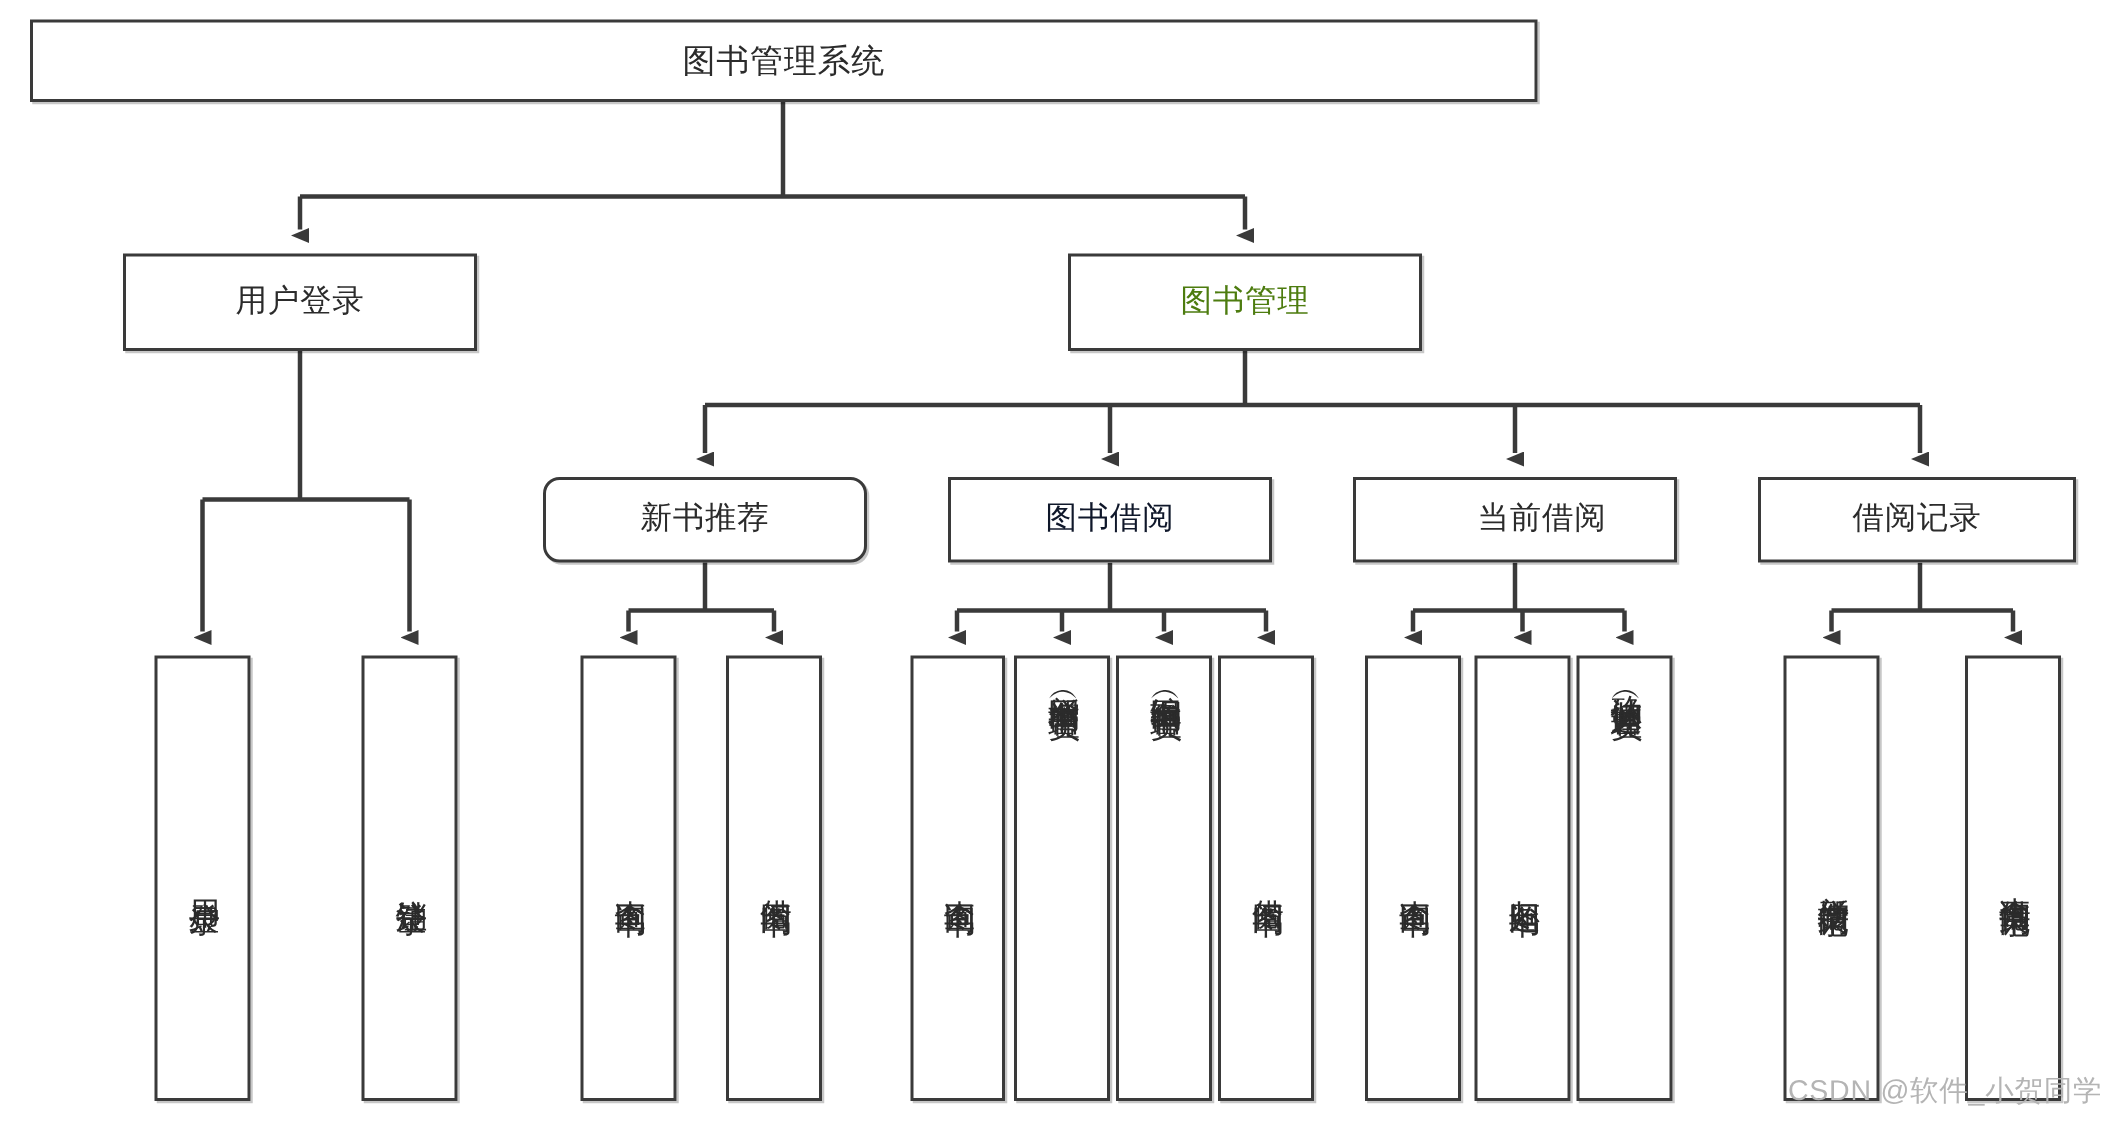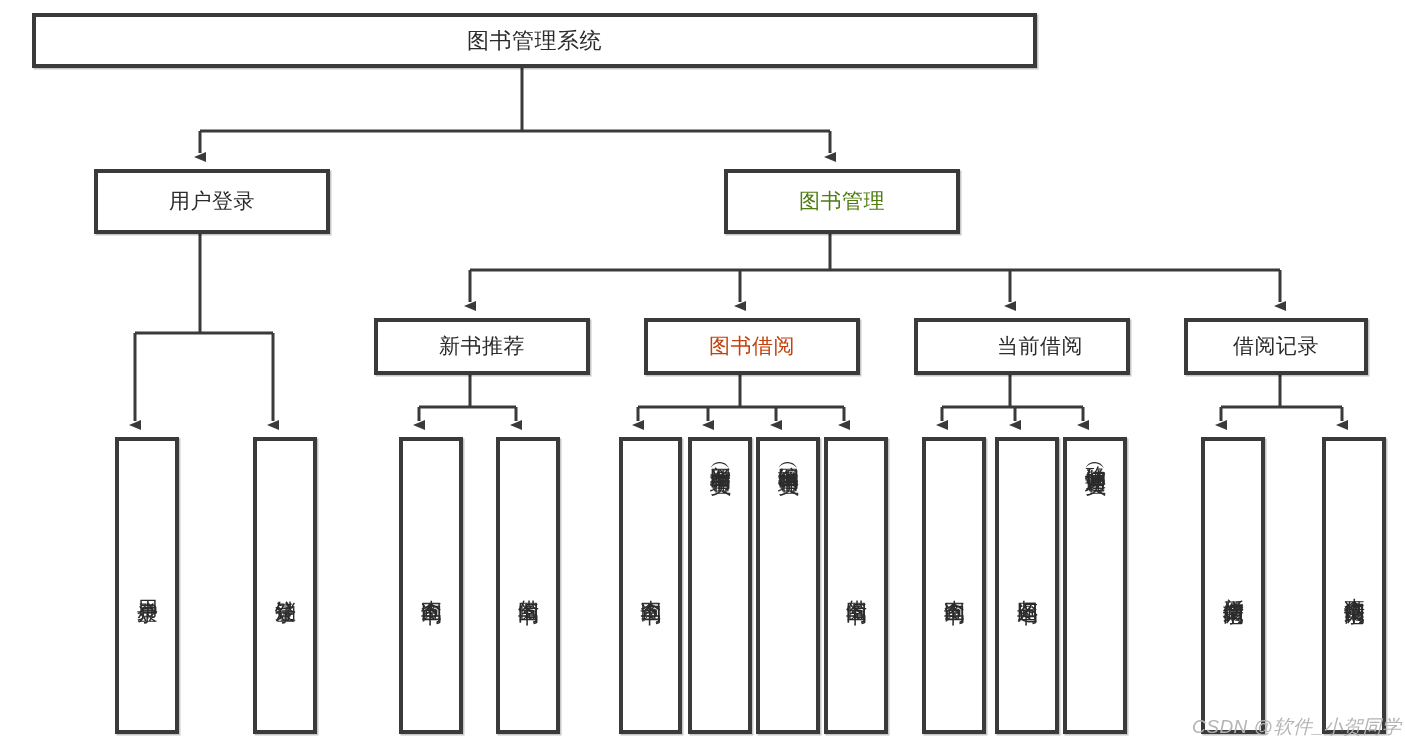--- a/index.html
+++ b/index.html
@@ -30,13 +30,12 @@
     position: absolute;
     box-sizing: border-box;
     background: #ffffff;
-    border: 4px solid #7f1d1d;
+    border: 2px solid #7f1d1d;
     box-shadow: 1.5px 1.5px 0 rgba(0,0,0,0.22);
     display: flex;
     align-items: center;
     justify-content: center;
     color: #2b2b2b;
-    margin-left: 12px;
   }
   .node-label {
     display: block;

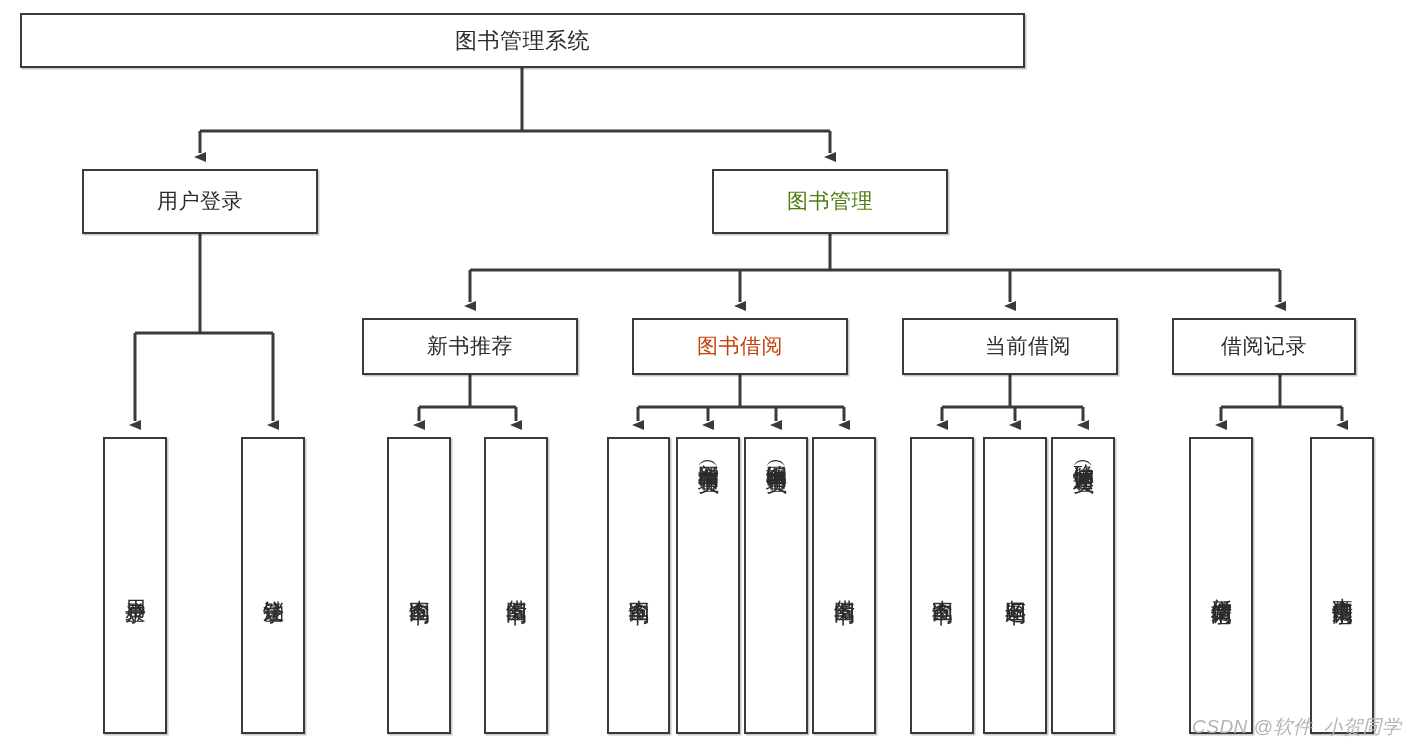--- a/index.html
+++ b/index.html
@@ -145,7 +145,7 @@
     <span class="node-label">图书管理</span>
   </div>
 
-  <div class="node horiz" style="left: 362px; top: 318px; width: 216px; height: 57px; border-color: rgb(58, 58, 58); background: rgb(255, 255, 255); color: rgb(43, 43, 43);">
+  <div class="node horiz" style="left: 362px; top: 318px; width: 216px; height: 57px; border-color: rgb(58, 58, 58); background: rgb(255, 255, 255); color: rgb(43, 43, 43); border-radius: 11px;">
     <span class="node-label">新书推荐</span>
   </div>
   <div class="node horiz" style="left: 632px; top: 318px; width: 216px; height: 57px; border-color: rgb(58, 58, 58); background: rgb(255, 255, 255); color: #c2410c;">

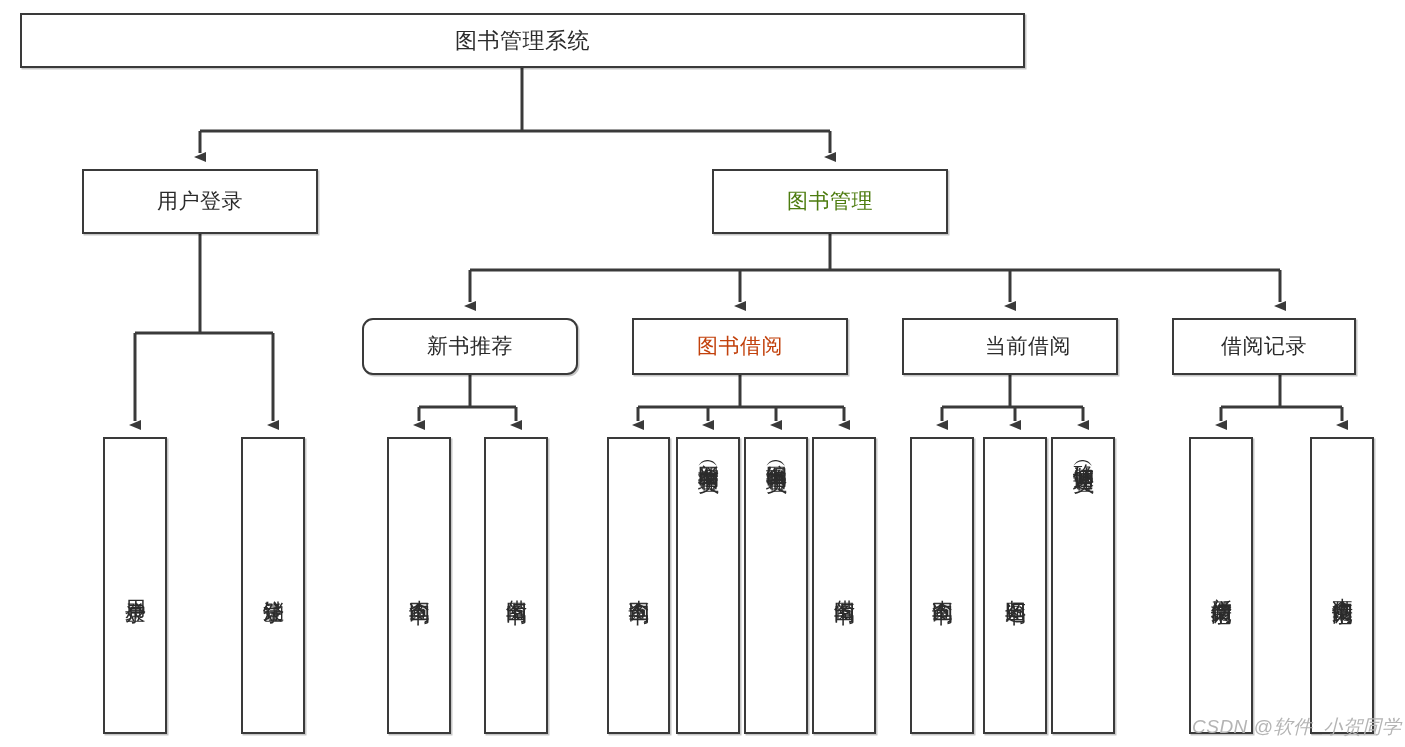--- a/index.html
+++ b/index.html
@@ -148,7 +148,7 @@
   <div class="node horiz" style="left: 362px; top: 318px; width: 216px; height: 57px; border-color: rgb(58, 58, 58); background: rgb(255, 255, 255); color: rgb(43, 43, 43); border-radius: 11px;">
     <span class="node-label">新书推荐</span>
   </div>
-  <div class="node horiz" style="left: 632px; top: 318px; width: 216px; height: 57px; border-color: rgb(58, 58, 58); background: rgb(255, 255, 255); color: #c2410c;">
+  <div class="node horiz" style="left: 632px; top: 318px; width: 216px; height: 57px; border-color: rgb(58, 58, 58); background: rgb(255, 255, 255); color: #0f172a;">
     <span class="node-label">图书借阅</span>
   </div>
   <div class="node horiz" style="left: 902px; top: 318px; width: 216px; height: 57px; border-color: rgb(58, 58, 58); background: rgb(255, 255, 255); color: rgb(43, 43, 43); padding-left: 36px;">

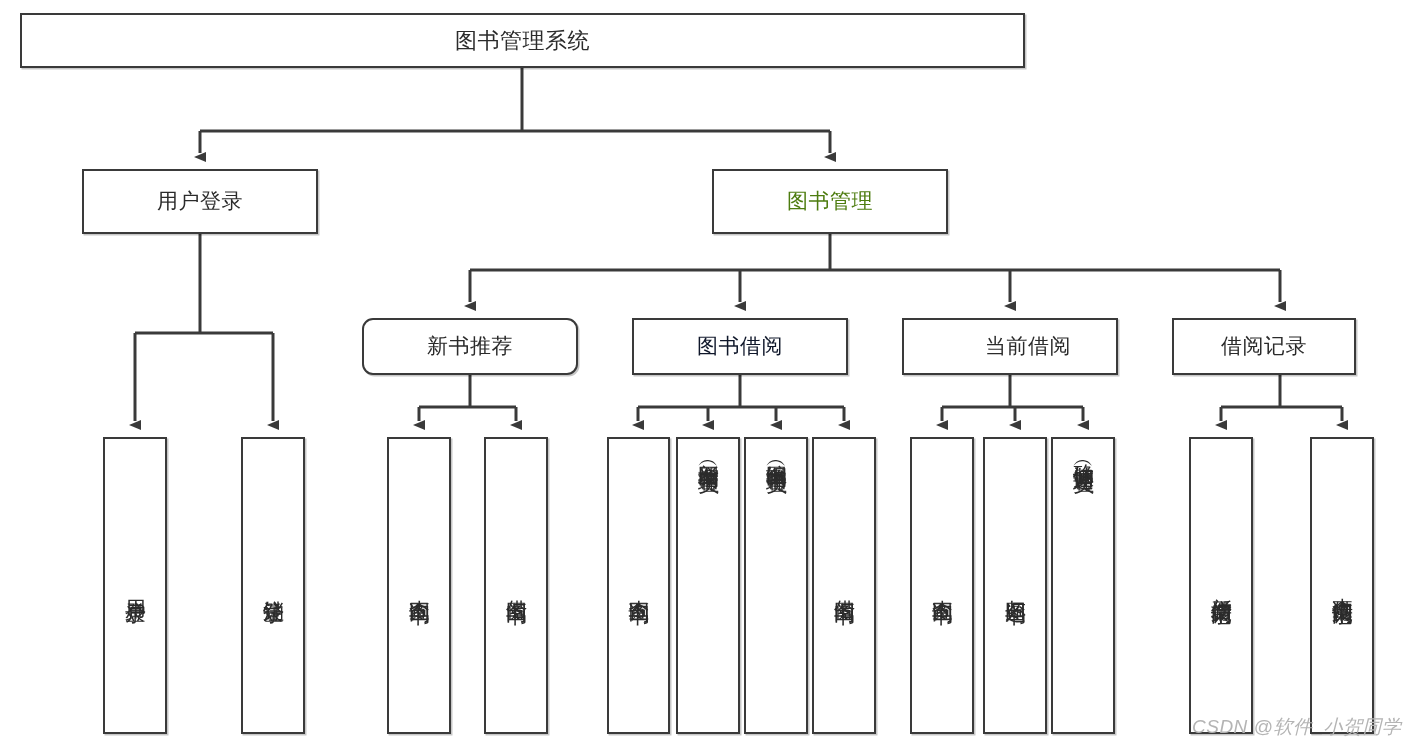--- a/index.html
+++ b/index.html
@@ -154,7 +154,7 @@
   <div class="node horiz" style="left: 902px; top: 318px; width: 216px; height: 57px; border-color: rgb(58, 58, 58); background: rgb(255, 255, 255); color: rgb(43, 43, 43); padding-left: 36px;">
     <span class="node-label">当前借阅</span>
   </div>
-  <div class="node horiz" style="left: 1172px; top: 318px; width: 184px; height: 57px; border-color: rgb(58, 58, 58); background: rgb(255, 255, 255); color: rgb(43, 43, 43);">
+  <div class="node horiz" style="left: 1172px; top: 318px; width: 212px; height: 57px; border-color: rgb(58, 58, 58); background: rgb(255, 255, 255); color: rgb(43, 43, 43);">
     <span class="node-label">借阅记录</span>
   </div>
 

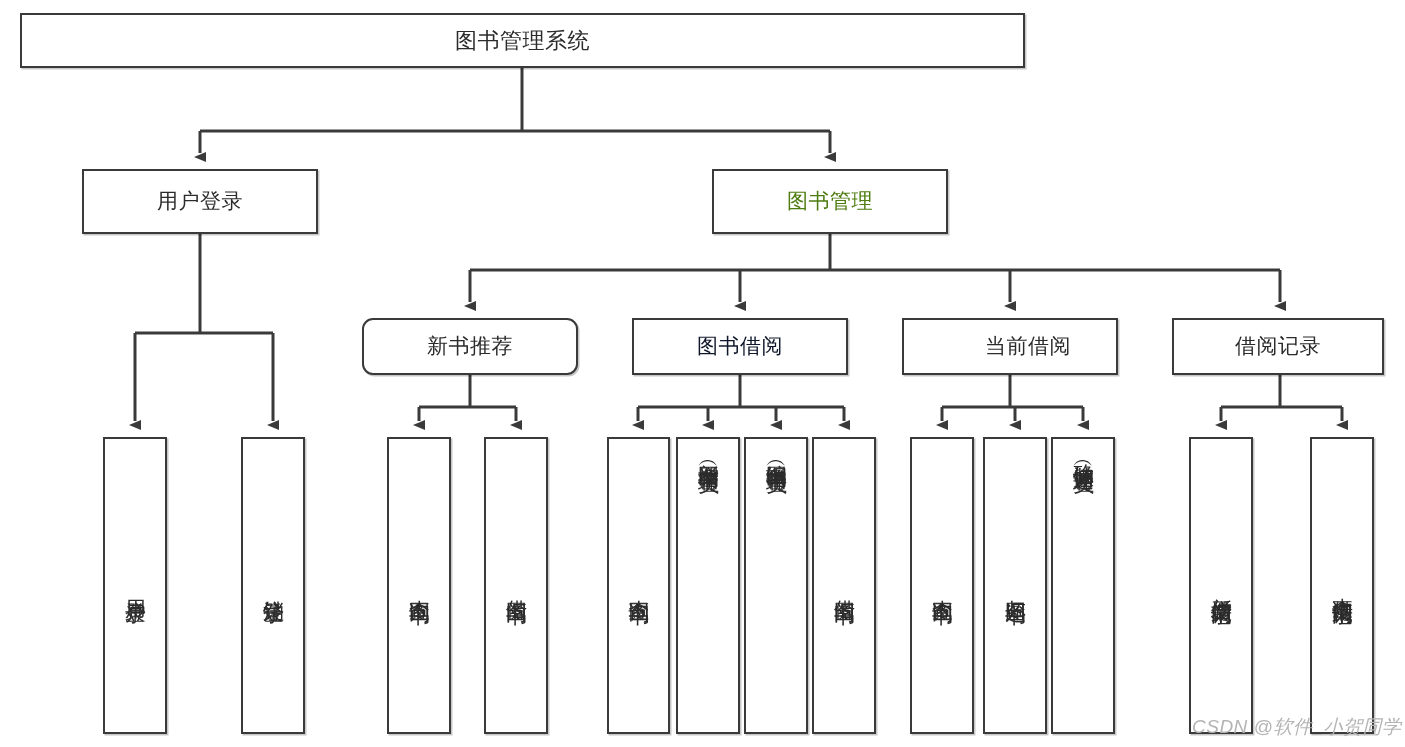--- a/index.html
+++ b/index.html
@@ -198,7 +198,7 @@
     <span class="node-label">查询借阅记录</span>
   </div>
 
-  <div class="watermark" style="left: 1192px; top: 714px; color: rgb(180, 180, 180); font-style: italic;">CSDN @软件_小贺同学</div>
+  <div class="watermark" style="left: 1192px; top: 714px; color: rgb(180, 180, 180);">CSDN @软件_小贺同学</div>
 </div>
 
 </body></html>

